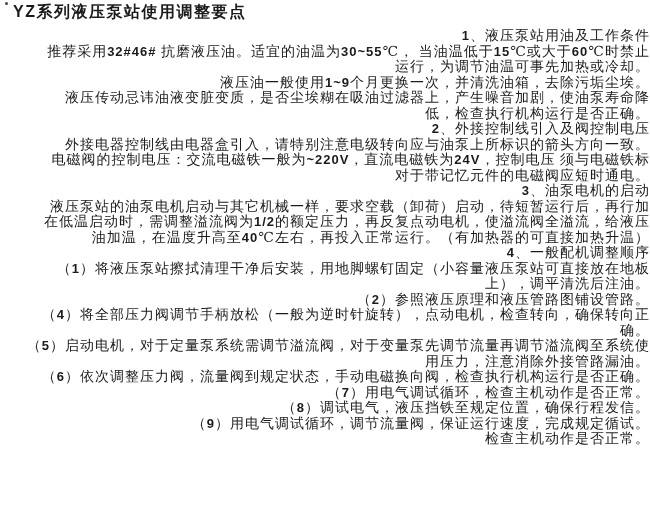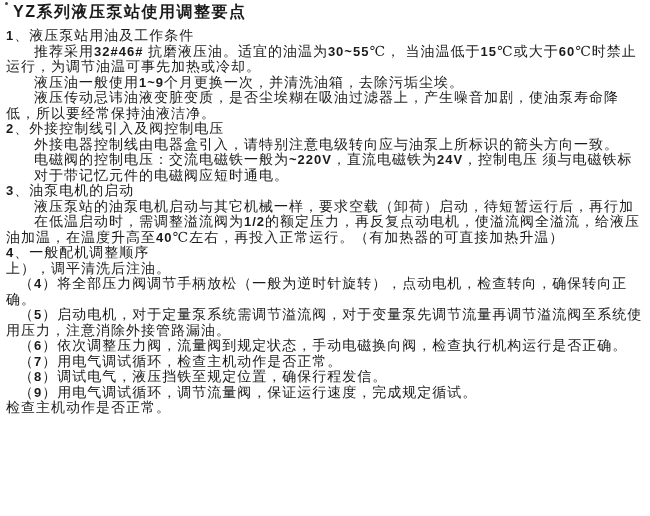--- a/index.html
+++ b/index.html
@@ -44,6 +44,7 @@
     font-size: 14px;
     letter-spacing: 1px;
     white-space: nowrap;
+    text-align: right;
   }
   .line b {
     font-family: "Liberation Sans", "DejaVu Sans", sans-serif;

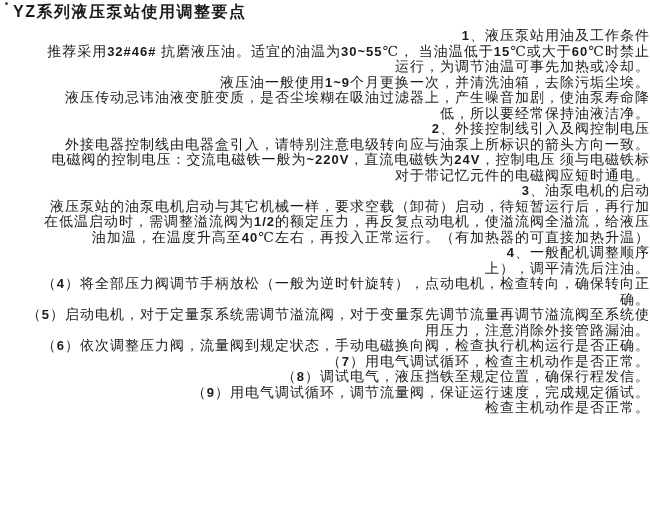--- a/index.html
+++ b/index.html
@@ -68,7 +68,7 @@
       <div class="line cont">运行，为调节油温可事先加热或冷却。</div>
       <div class="line p2">液压油一般使用<b>1~9</b>个月更换一次，并清洗油箱，去除污垢尘埃。</div>
       <div class="line p2">液压传动忌讳油液变脏变质，是否尘埃糊在吸油过滤器上，产生噪音加剧，使油泵寿命降</div>
-      <div class="line cont">低，所以要经常保持油液洁净。</div>
+      <div class="line cont">低，检查执行机构运行是否正确。</div>
       <div class="line head"><b>2</b>、外接控制线引入及阀控制电压</div>
       <div class="line p2">外接电器控制线由电器盒引入，请特别注意电级转向应与油泵上所标识的箭头方向一致。</div>
       <div class="line p2">电磁阀的控制电压：交流电磁铁一般为<b>~220V</b>，直流电磁铁为<b>24V</b>，控制电压 须与电磁铁标</div>

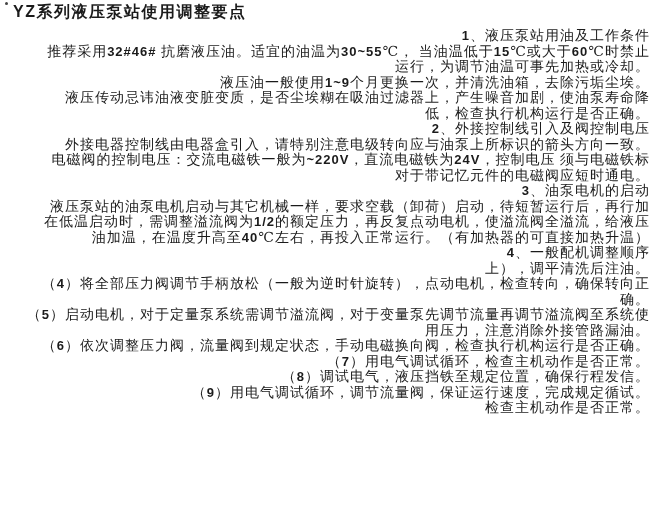--- a/index.html
+++ b/index.html
@@ -78,6 +78,7 @@
       <div class="line p2">在低温启动时，需调整溢流阀为<b>1/2</b>的额定压力，再反复点动电机，使溢流阀全溢流，给液压</div>
       <div class="line cont">油加温，在温度升高至<b>40</b>℃左右，再投入正常运行。（有加热器的可直接加热升温）</div>
       <div class="line head"><b>4</b>、一般配机调整顺序</div>
+      <div class="line p1">（<b>1</b>）将液压泵站擦拭清理干净后安装，用地脚螺钉固定（小容量液压泵站可直接放在地板</div>
       <div class="line cont">上），调平清洗后注油。</div>
       <div class="line p1">（<b>4</b>）将全部压力阀调节手柄放松（一般为逆时针旋转），点动电机，检查转向，确保转向正</div>
       <div class="line cont">确。</div>

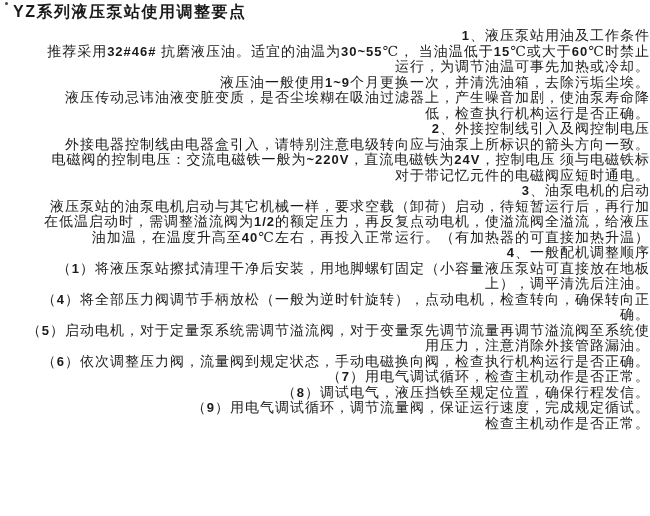--- a/index.html
+++ b/index.html
@@ -80,6 +80,7 @@
       <div class="line head"><b>4</b>、一般配机调整顺序</div>
       <div class="line p1">（<b>1</b>）将液压泵站擦拭清理干净后安装，用地脚螺钉固定（小容量液压泵站可直接放在地板</div>
       <div class="line cont">上），调平清洗后注油。</div>
+      <div class="line p1">（<b>2</b>）参照液压原理和液压管路图铺设管路。</div>
       <div class="line p1">（<b>4</b>）将全部压力阀调节手柄放松（一般为逆时针旋转），点动电机，检查转向，确保转向正</div>
       <div class="line cont">确。</div>
       <div class="line p1">（<b>5</b>）启动电机，对于定量泵系统需调节溢流阀，对于变量泵先调节流量再调节溢流阀至系统使</div>

